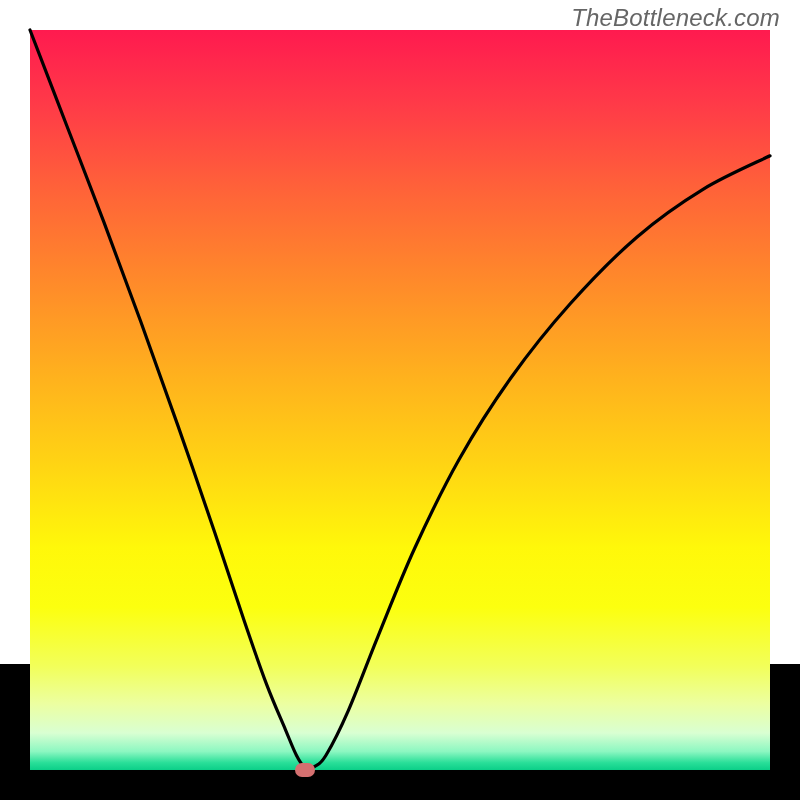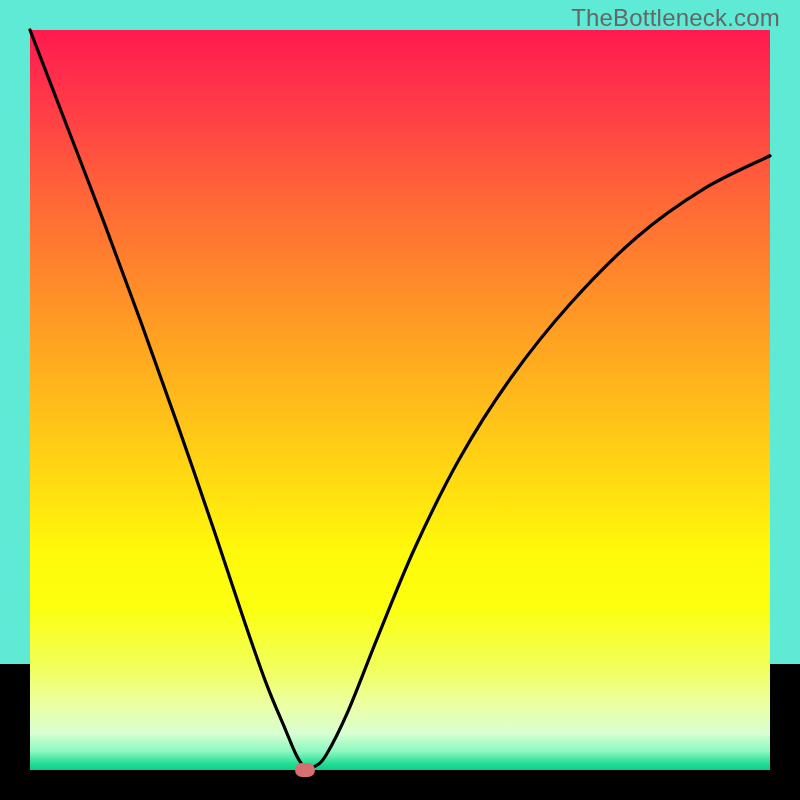--- a/index.html
+++ b/index.html
@@ -8,7 +8,8 @@
     position: relative;
     width: 800px;
     height: 664px;
-    background: #5eead4;
+    background: #ffffff;
+    font-style: italic;
   }
   .watermark {
     position: absolute;

